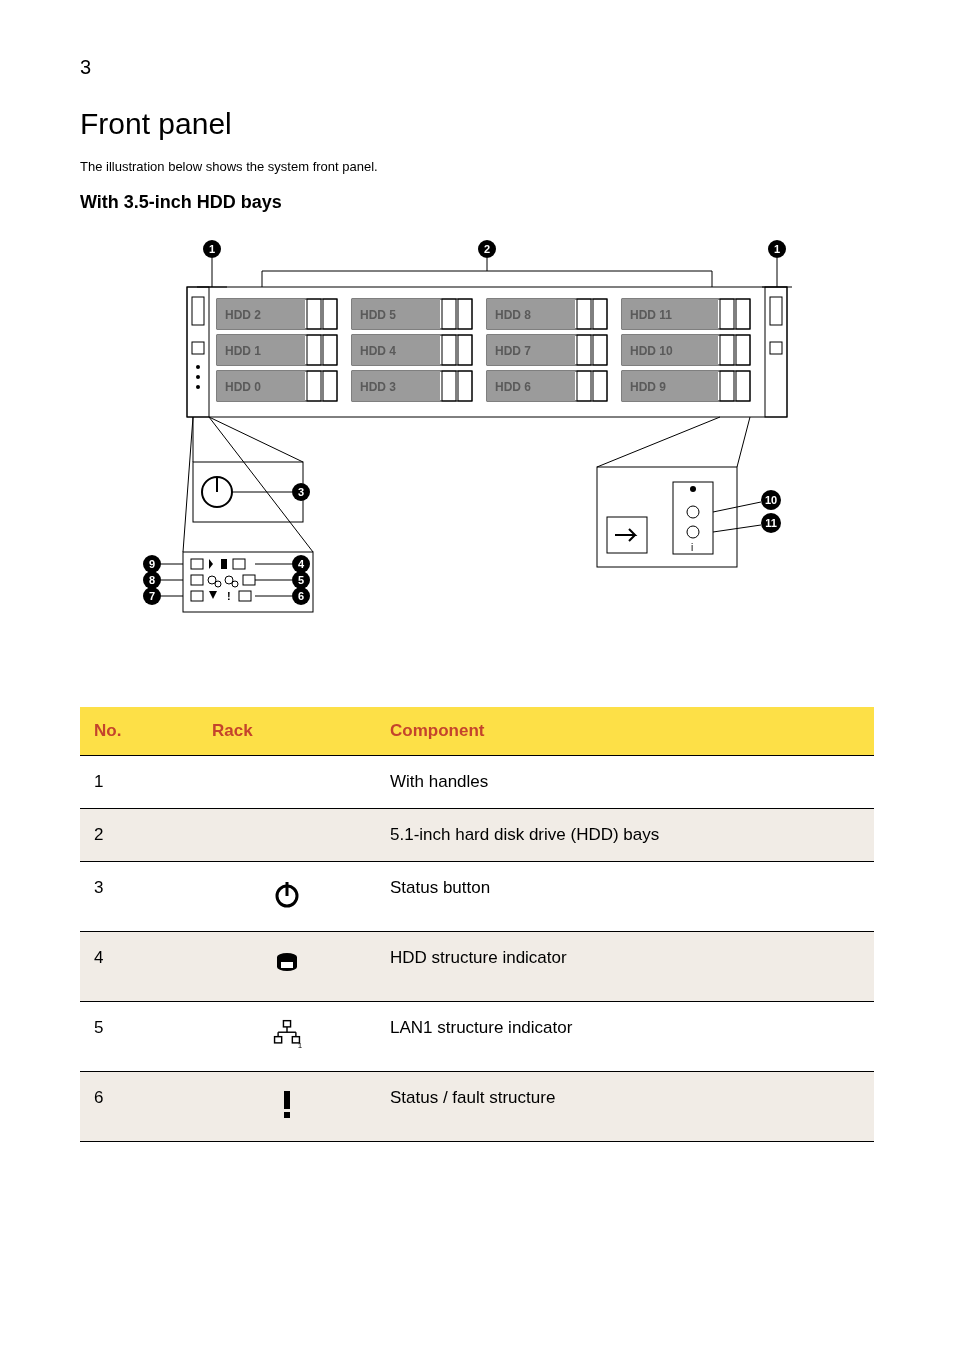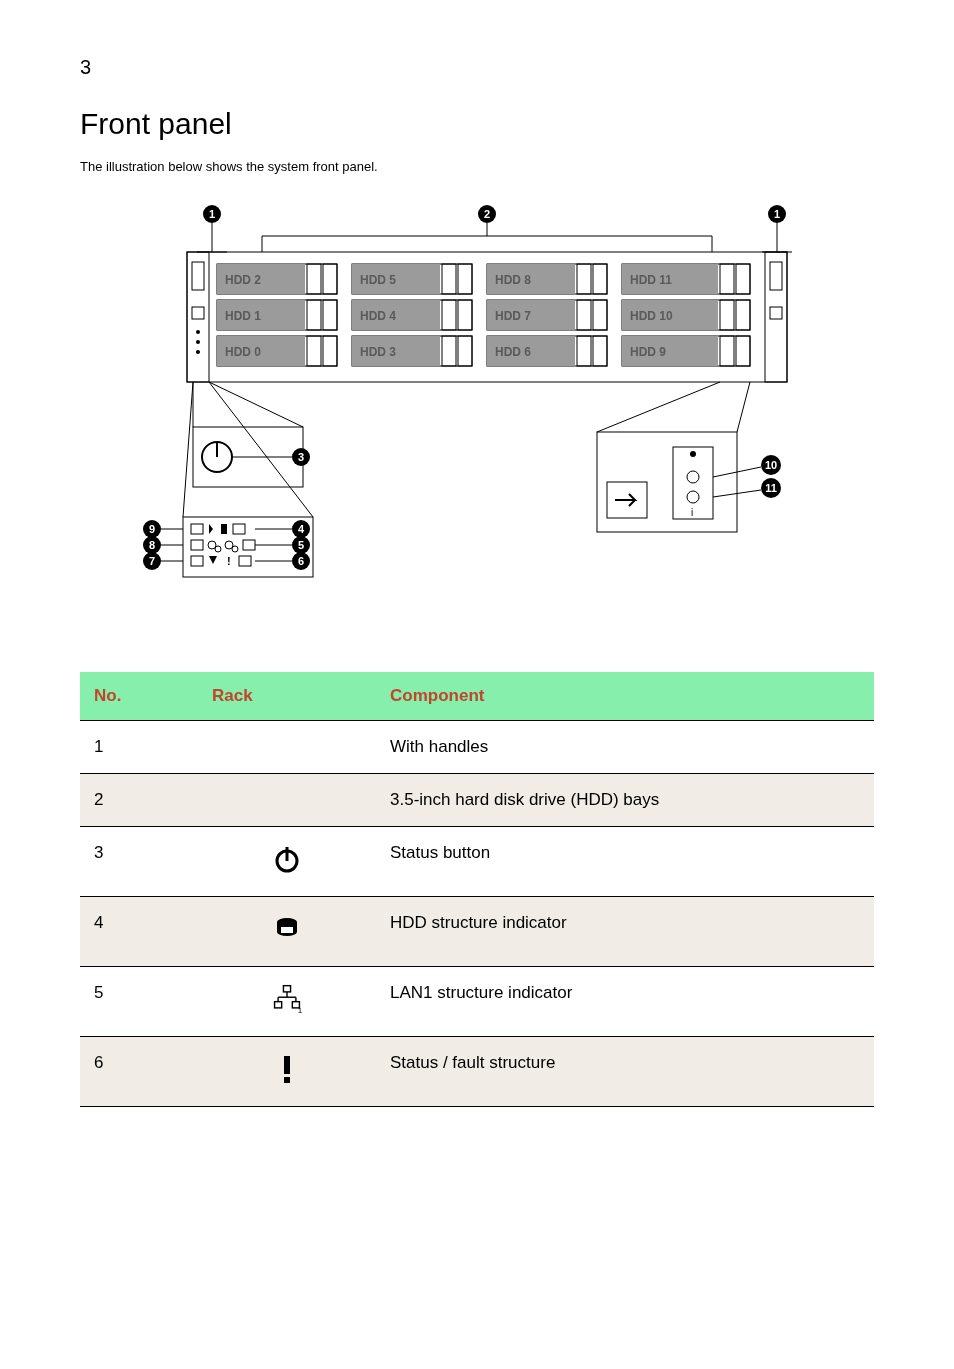--- a/index.html
+++ b/index.html
@@ -112,6 +112,7 @@
 
   <p class="intro">The illustration below shows the system front panel.</p>
 
+  <p class="subhead">With 3.5-inch HDD bays</p>
 
   <div class="diagram">
     <svg viewBox="0 0 720 420" width="720" height="420">

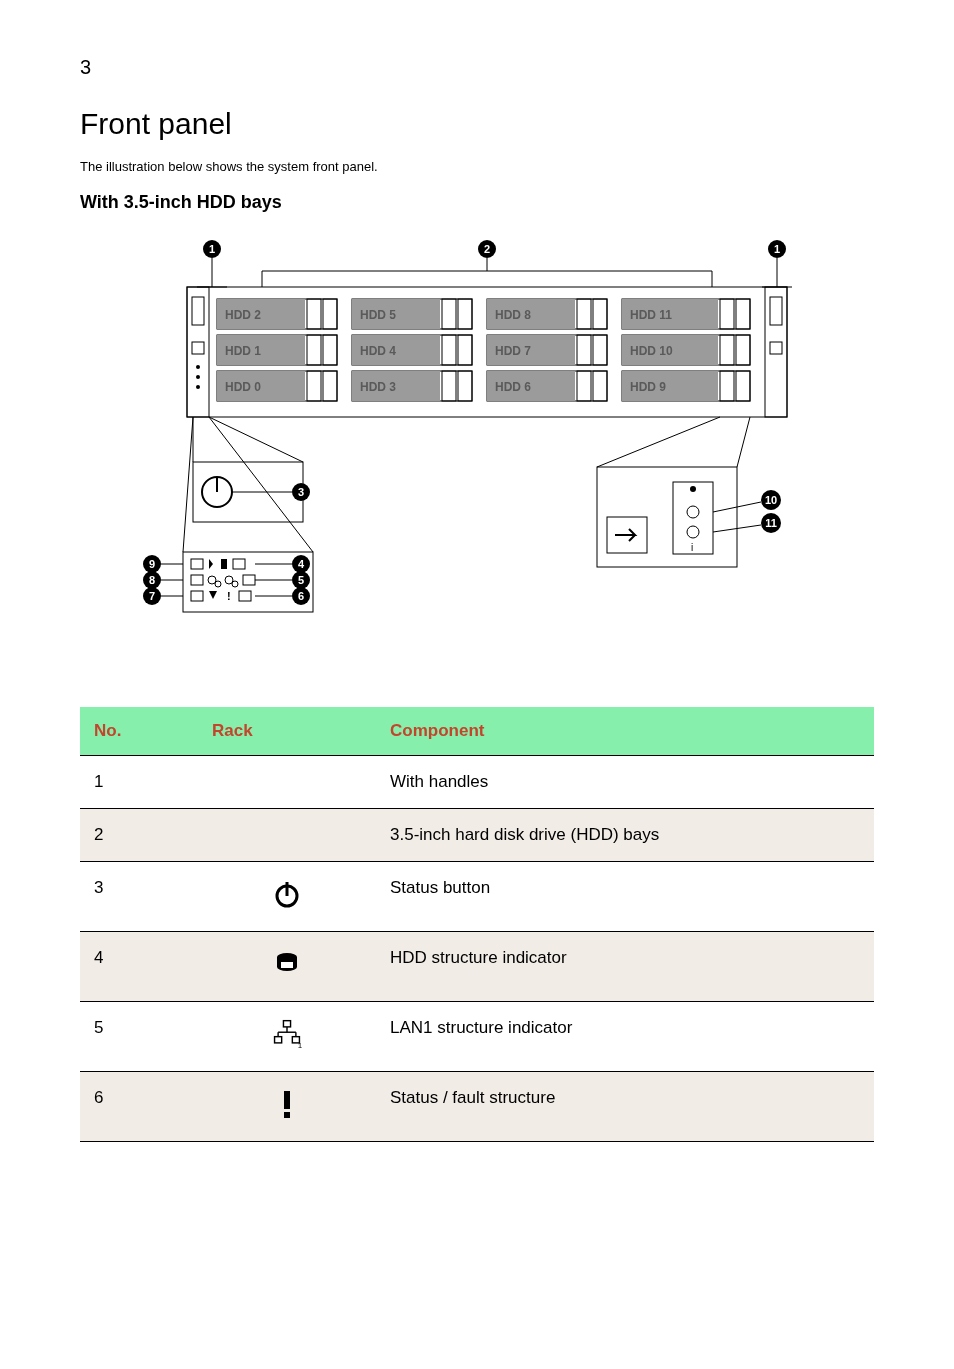--- a/index.html
+++ b/index.html
@@ -54,7 +54,7 @@
     font-size: 17px;
   }
   table.ct thead tr {
-    background: #86efac;
+    background: #fde047;
   }
   table.ct thead th {
     text-align: left;

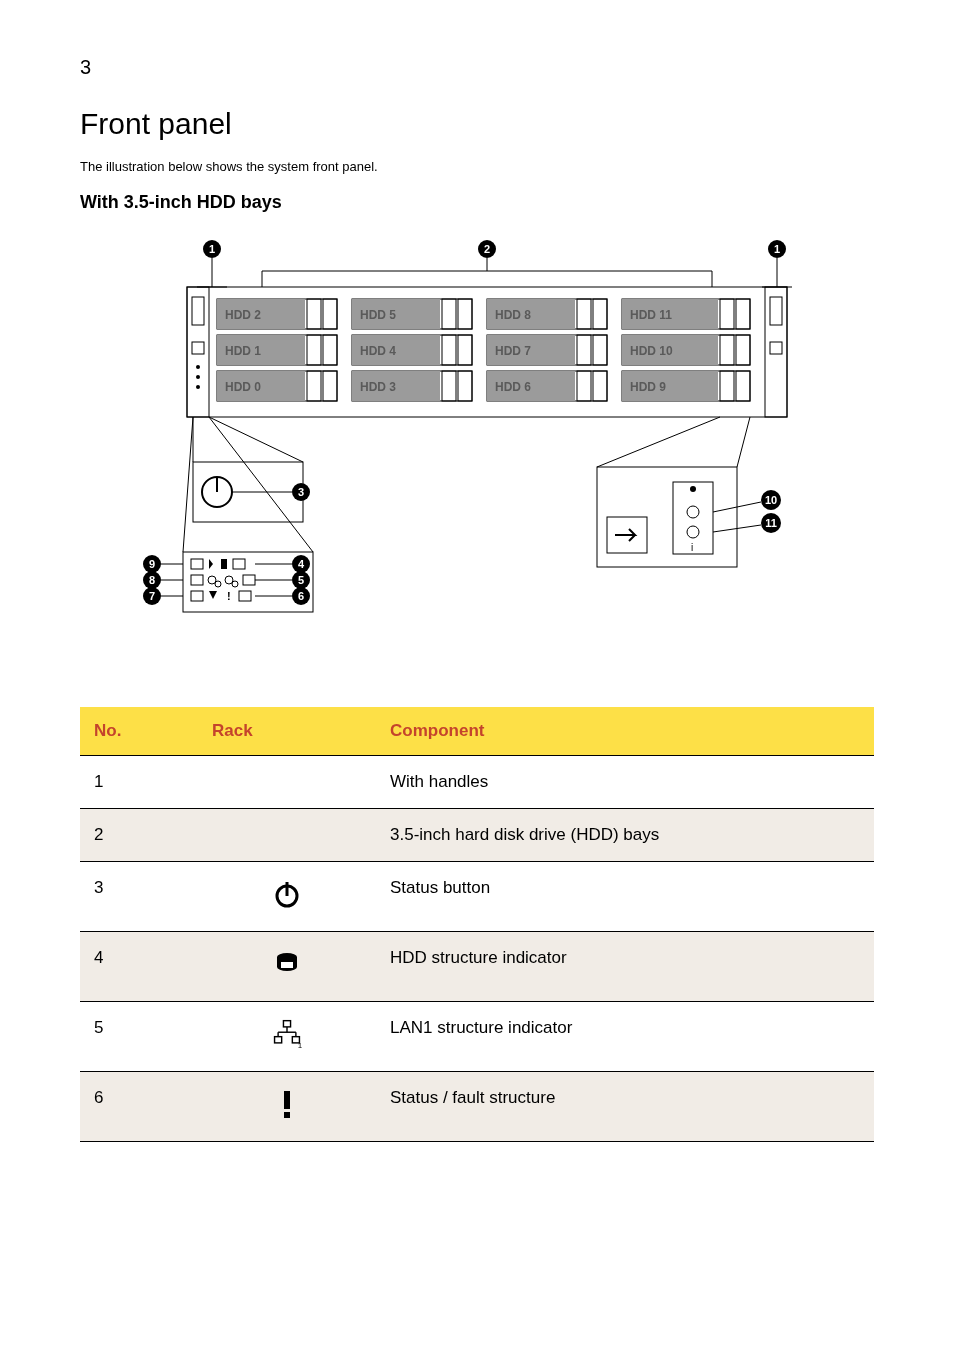--- a/index.html
+++ b/index.html
@@ -345,7 +345,7 @@
       <tr>
         <td>2</td>
         <td class="iconcell"></td>
-        <td>3.5-inch hard disk drive (HDD) bays</td>
+        <td>5.1-inch hard disk drive (HDD) bays</td>
       </tr>
       <tr>
         <td>3</td>

